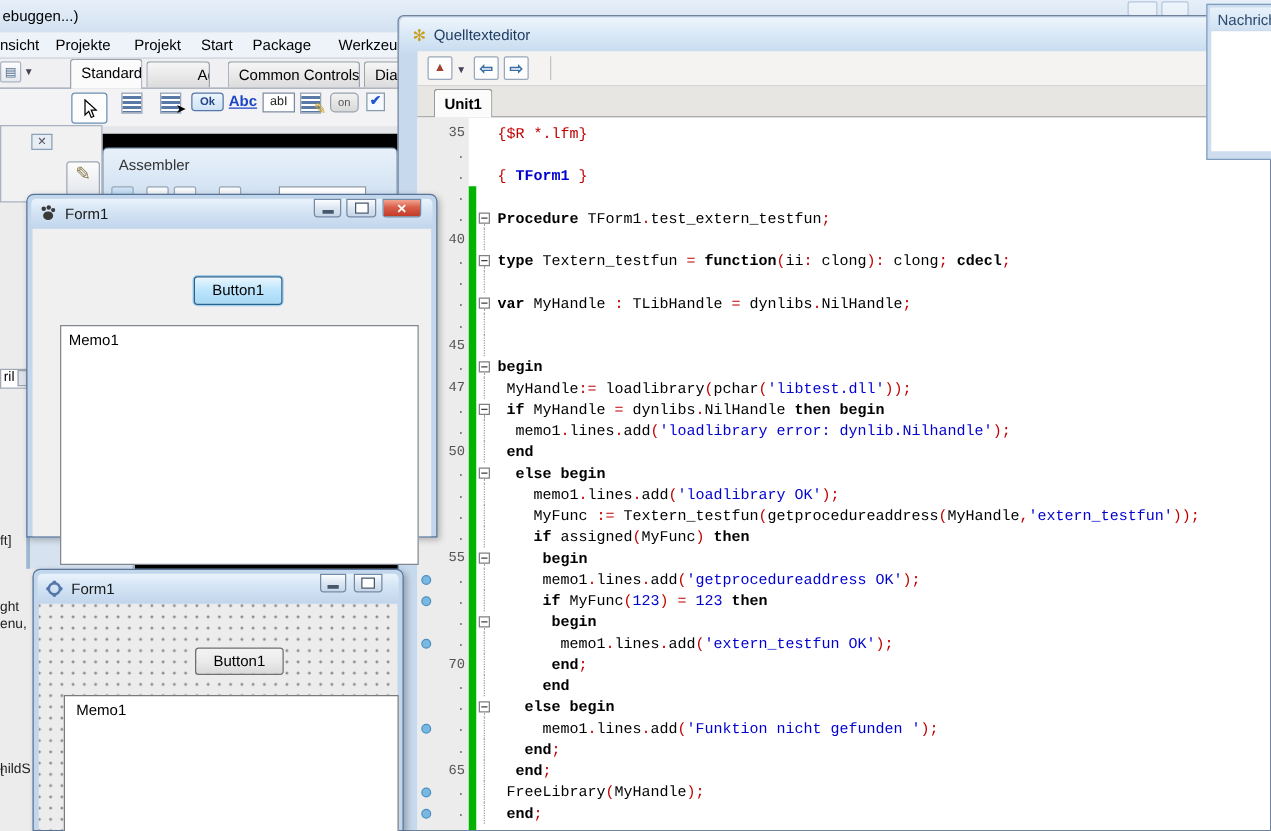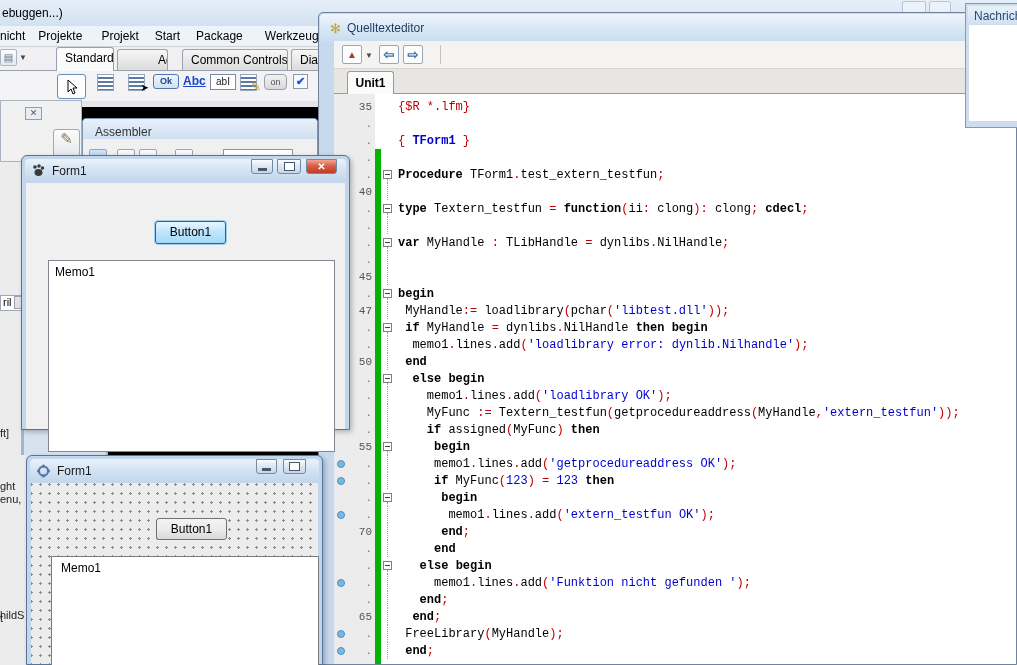--- a/index.html
+++ b/index.html
@@ -129,7 +129,7 @@
 <div class="abs cap-outline" style="left:929px;width:22px;"></div>
 
 <div class="abs" id="menubar">
-  <span class="menu-item" style="margin-left:0">nicht</span>
+  <span class="menu-item" style="margin-left:0">nsicht</span>
   <span class="menu-item" style="margin-left:13px">Projekte</span>
   <span class="menu-item" style="margin-left:19px">Projekt</span>
   <span class="menu-item" style="margin-left:16px">Start</span>

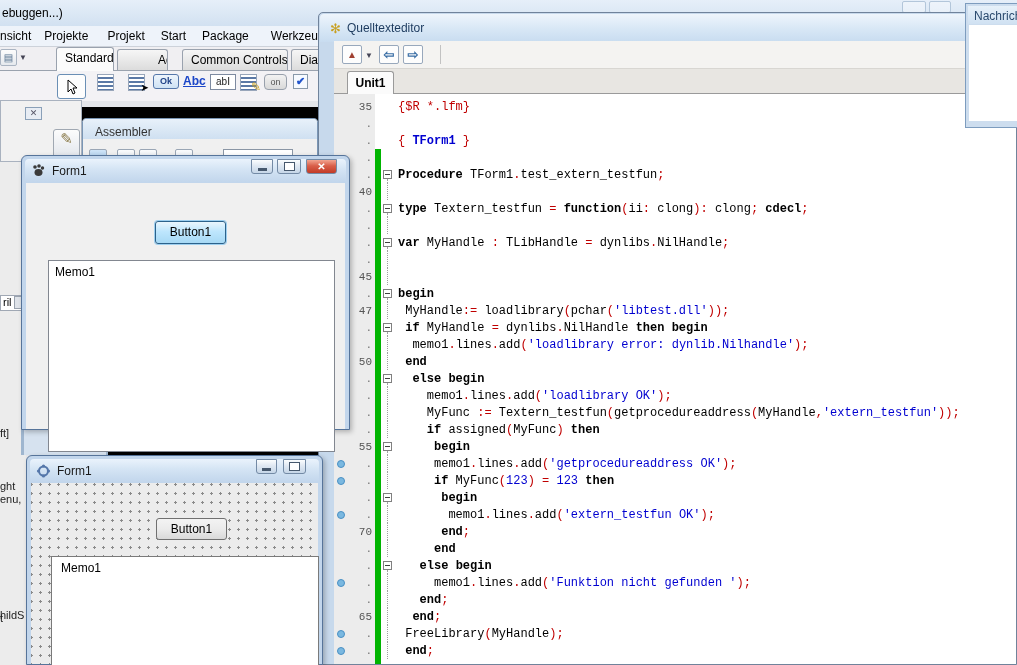--- a/index.html
+++ b/index.html
@@ -47,7 +47,7 @@
   #tool-panel { left:0; top:100px; width:82px; height:62px; background:#f1f1f1; border:1px solid #a9b2bf; }
   #assembler-win { left:82px; top:118px; width:236px; height:46px; background:#f0f0f0; border:1px solid #7a96b5;
      border-radius:4px 4px 0 0; }
-  #assembler-title { background:linear-gradient(#e8f1fa,#cfe0f1); height:20px; border-radius:4px 4px 0 0;
+  #assembler-title { background:linear-gradient(#e8f1fa,#cfe0f1); height:40px; border-radius:4px 4px 0 0;
      padding:6px 0 0 12px; color:#333; }
   .asm-btn { position:absolute; top:30px; width:18px; height:14px; border:1px solid #9aa6b5; background:linear-gradient(#fafbfc,#dde4ec); border-radius:2px; }
   #asm-input { position:absolute; top:30px; left:140px; width:70px; height:14px; background:#fff; border:1px solid #8a96a5; }

